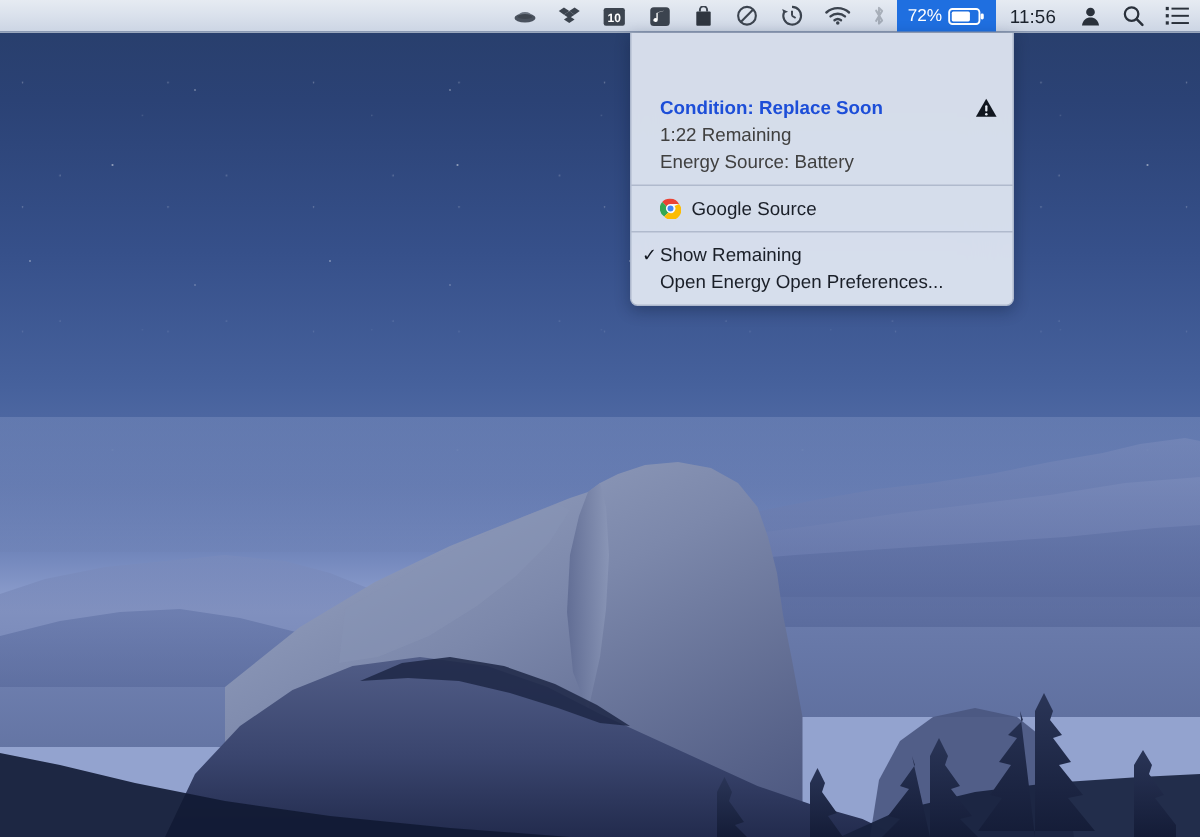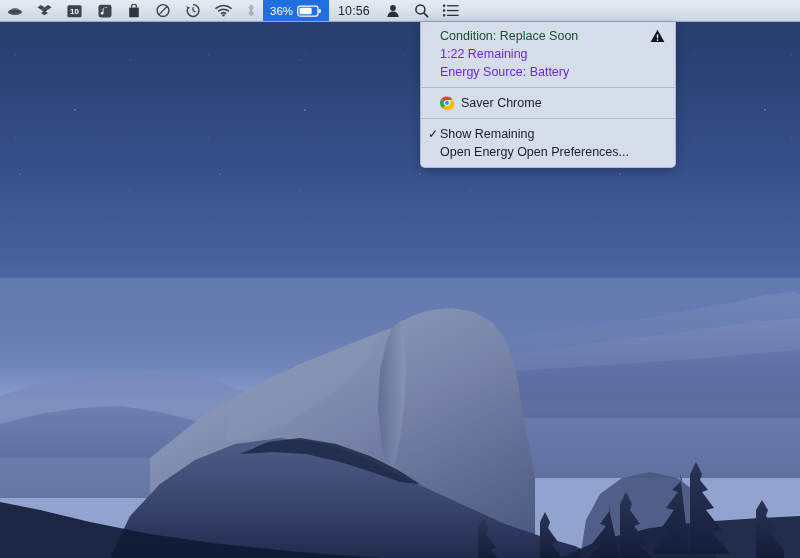--- a/index.html
+++ b/index.html
@@ -86,6 +86,7 @@
     border-bottom: 1px solid #9aa7bd;
     box-sizing: border-box;
     display: flex;
+    justify-content: flex-end;
     align-items: stretch;
     z-index: 20;
   }

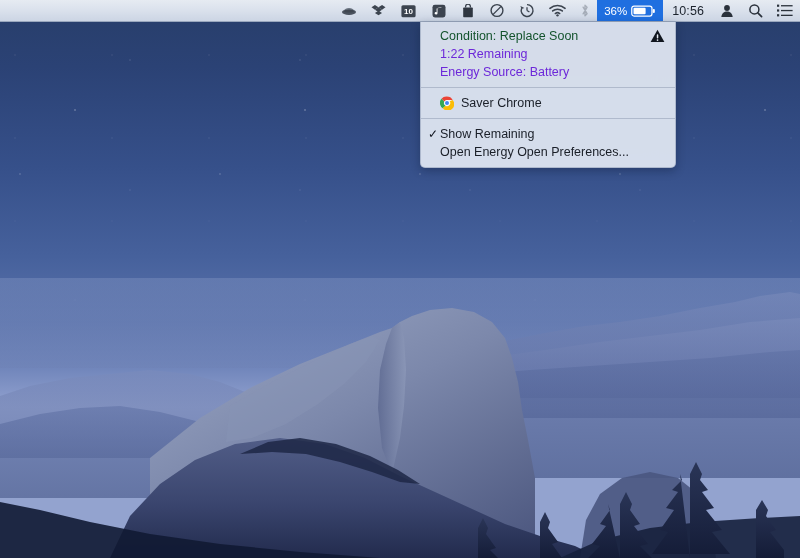--- a/index.html
+++ b/index.html
@@ -329,7 +329,7 @@
     </div>
 
     <div class="mb-item selected">
-      <span class="batt-pct">36%</span>
+      <span class="batt-pct">72%</span>
       <svg width="25" height="12" viewBox="0 0 26 12">
         <rect x="0.8" y="0.8" width="21" height="10.4" rx="2.3" fill="none" stroke="#ffffff" stroke-width="1.3"></rect>
         <rect x="22.6" y="4" width="2.2" height="4" rx="1" fill="#ffffff"></rect>

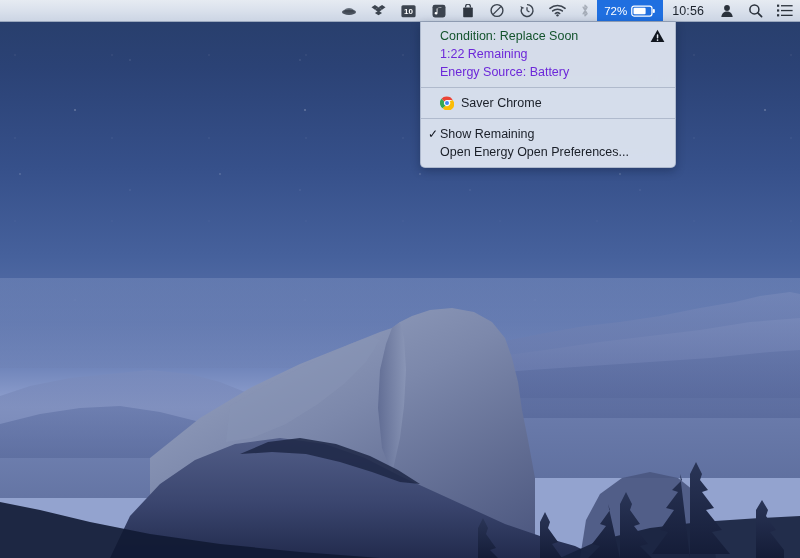--- a/index.html
+++ b/index.html
@@ -337,7 +337,7 @@
       </svg>
     </div>
 
-    <div class="mb-item mb-clock">10:56</div>
+    <div class="mb-item mb-clock">11:56</div>
 
     <div class="mb-item" title="User">
       <svg width="14" height="14" viewBox="0 0 14 14">

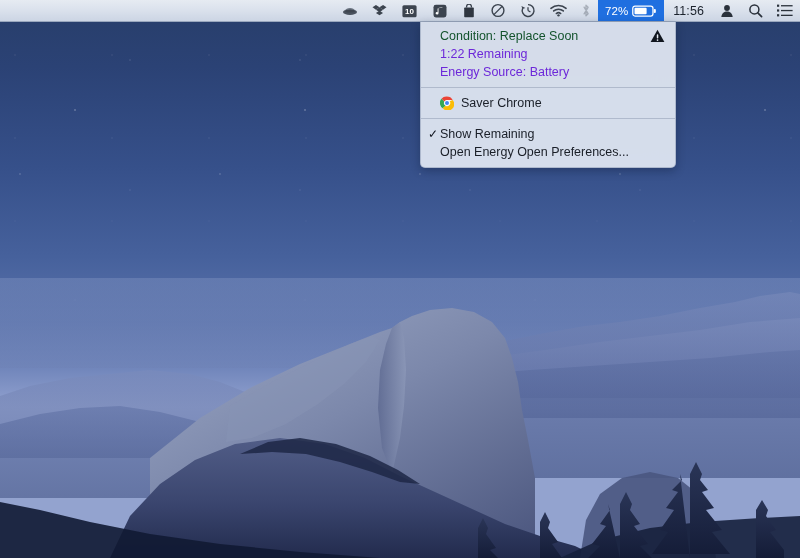--- a/index.html
+++ b/index.html
@@ -151,7 +151,7 @@
     white-space: nowrap;
     position: relative;
   }
-  .menu-row.header { font-weight: normal; color: #14532d; }
+  .menu-row.header { font-weight: bold; color: #1d4ed8; margin-top: 36px; }
   .menu-row.muted { color: #6d28d9; text-align: right; }
   .menu-row.app { padding-left: 19px; }
 

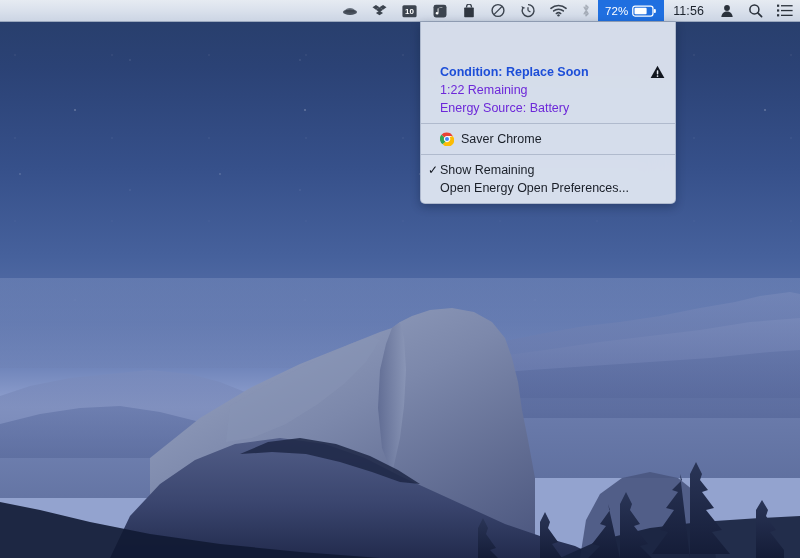--- a/index.html
+++ b/index.html
@@ -152,7 +152,7 @@
     position: relative;
   }
   .menu-row.header { font-weight: bold; color: #1d4ed8; margin-top: 36px; }
-  .menu-row.muted { color: #6d28d9; text-align: right; }
+  .menu-row.muted { color: #404040; text-align: right; }
   .menu-row.app { padding-left: 19px; }
 
   .menu-sep {

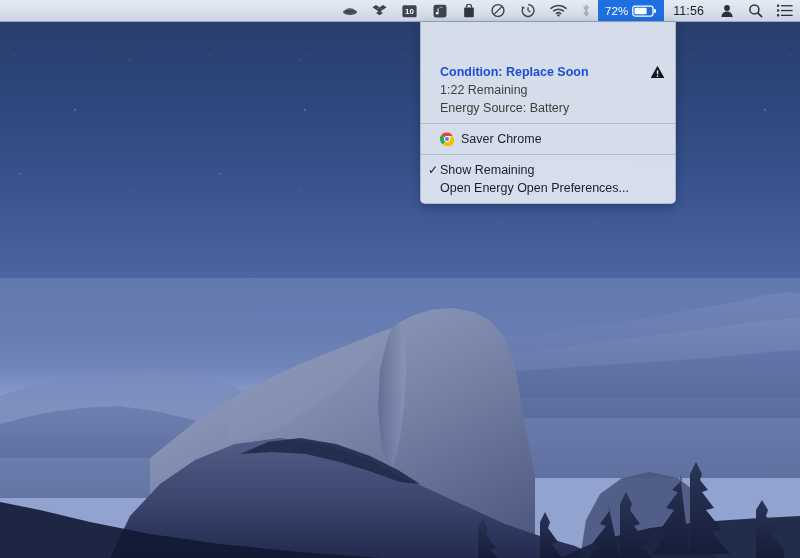--- a/index.html
+++ b/index.html
@@ -403,7 +403,7 @@
             <circle cx="8" cy="8" r="2.3" fill="#4285f4"></circle>
           </svg>
         </span>
-        <span>Saver Chrome</span>
+        <span>Google Source</span>
       </div>
     </div>
 

